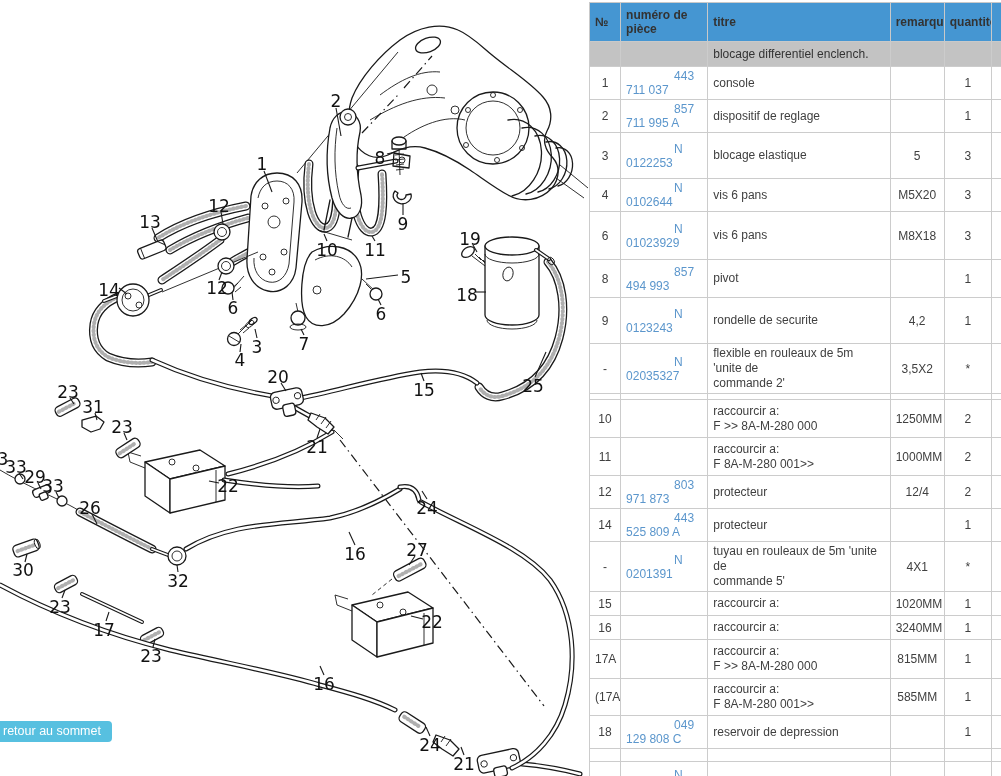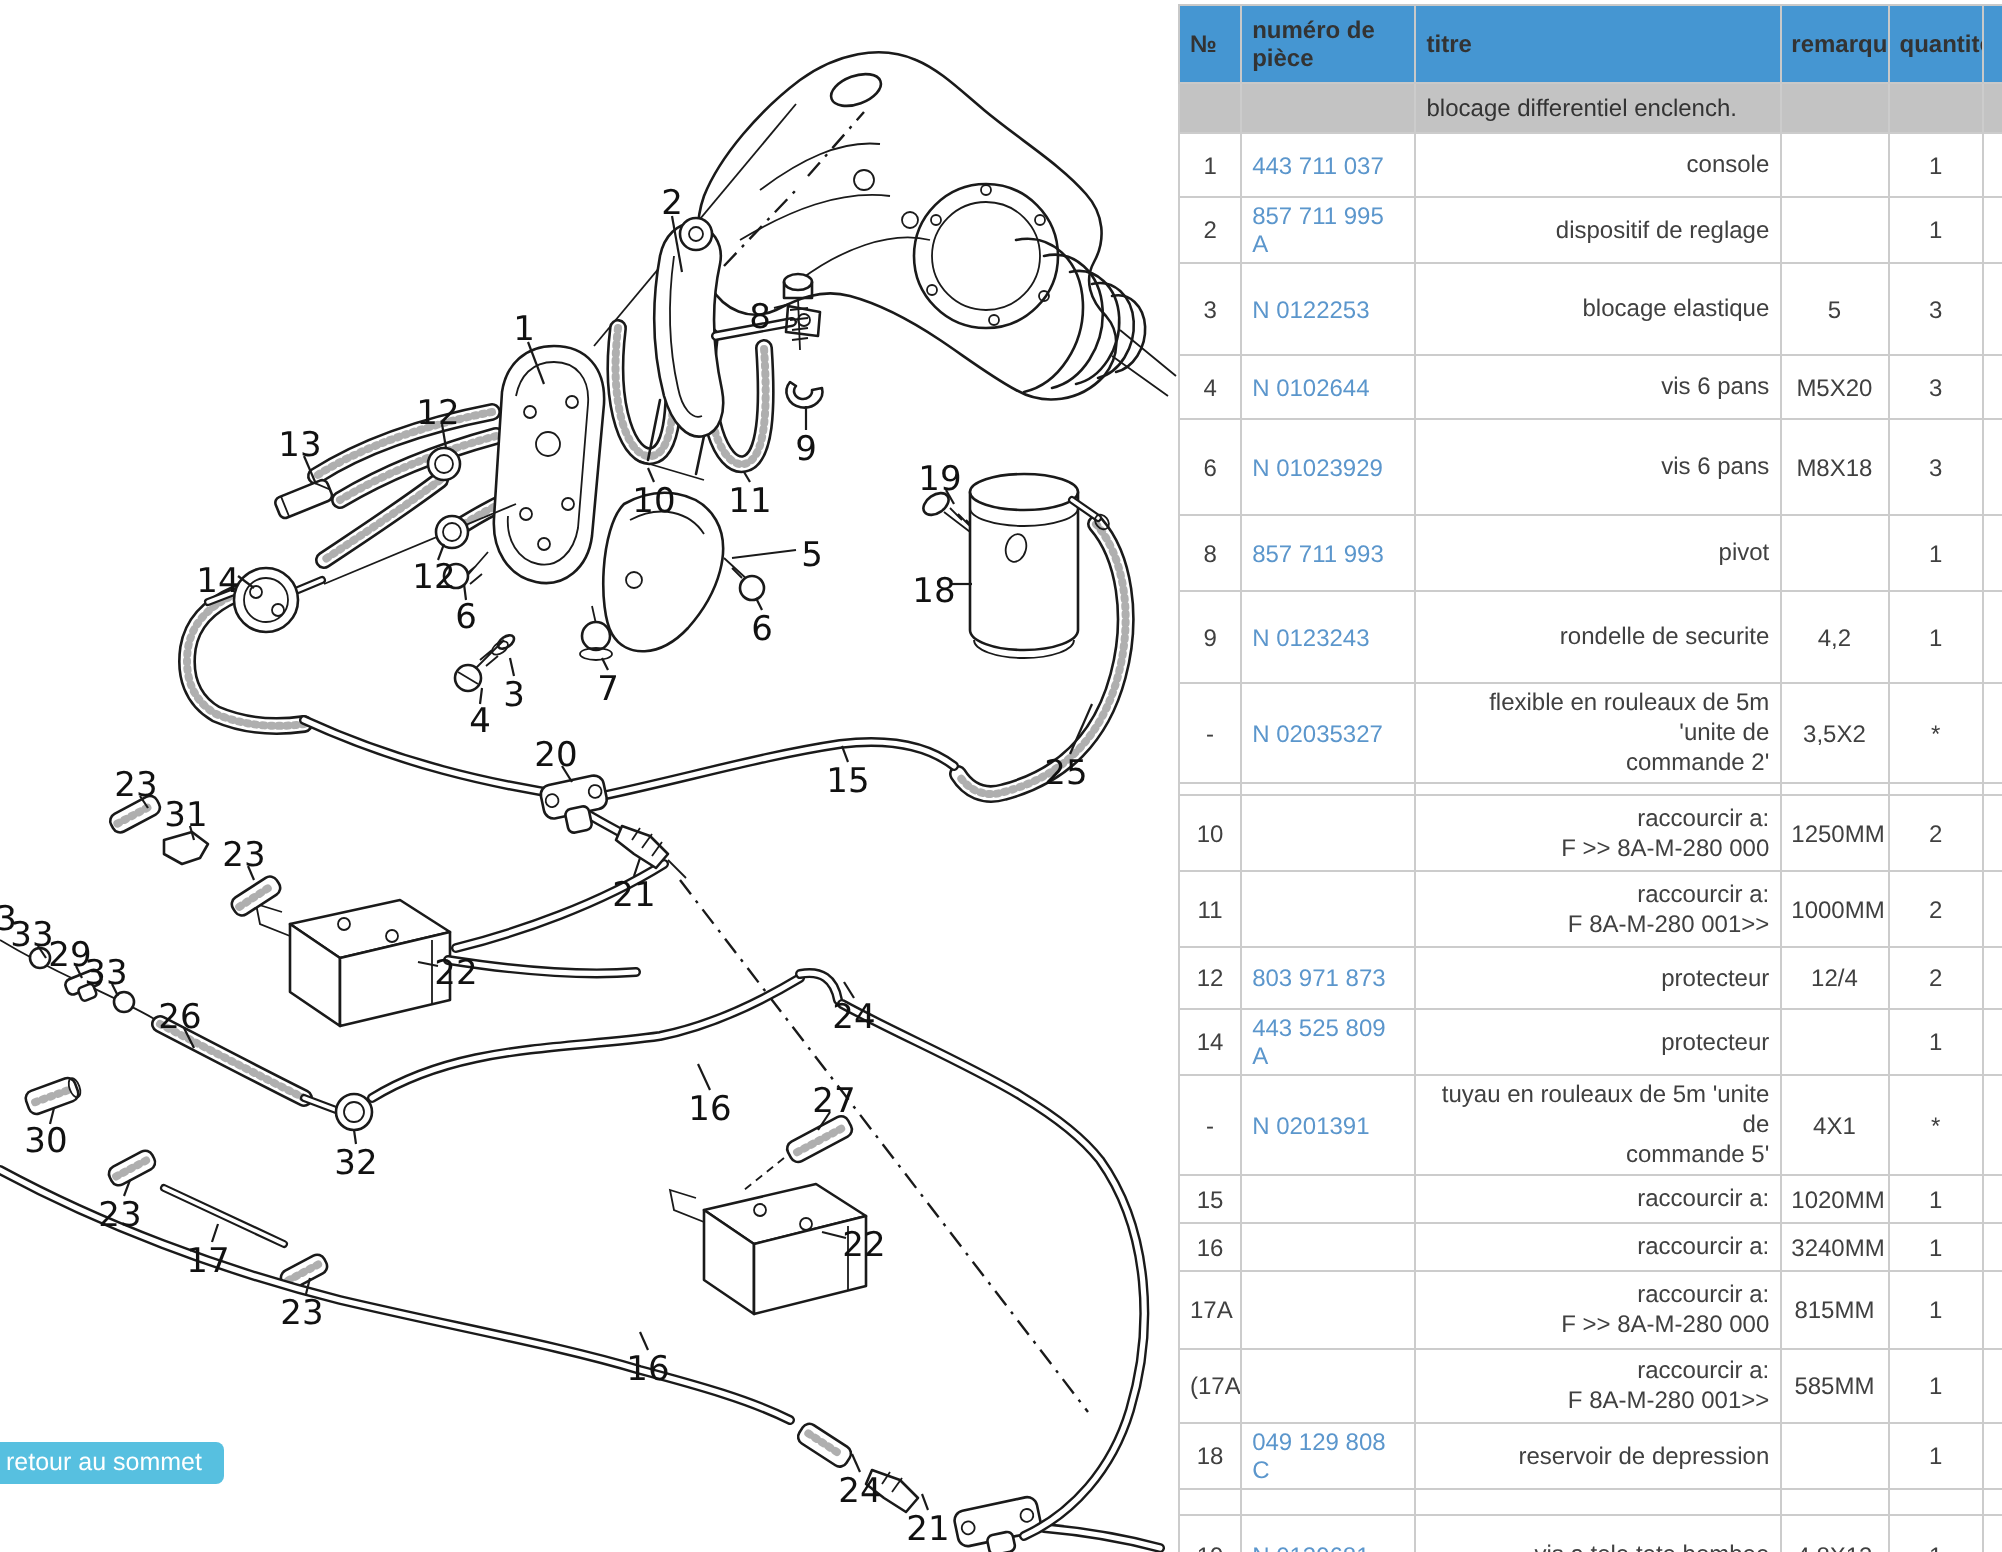--- a/index.html
+++ b/index.html
@@ -42,7 +42,7 @@
   td.col-title{white-space:pre-line;line-height:15px;text-align:right;}
   tr.subheader td{background:#c3c3c3;height:20px;color:#333;}
   tr.spacer td{height:5px;padding:0;}
-  .part-link{color:#5b96cc;cursor:pointer;}
+  .part-link{color:#5b96cc;cursor:pointer;margin-left:48px;}
 </style>
 </head>
 <body>

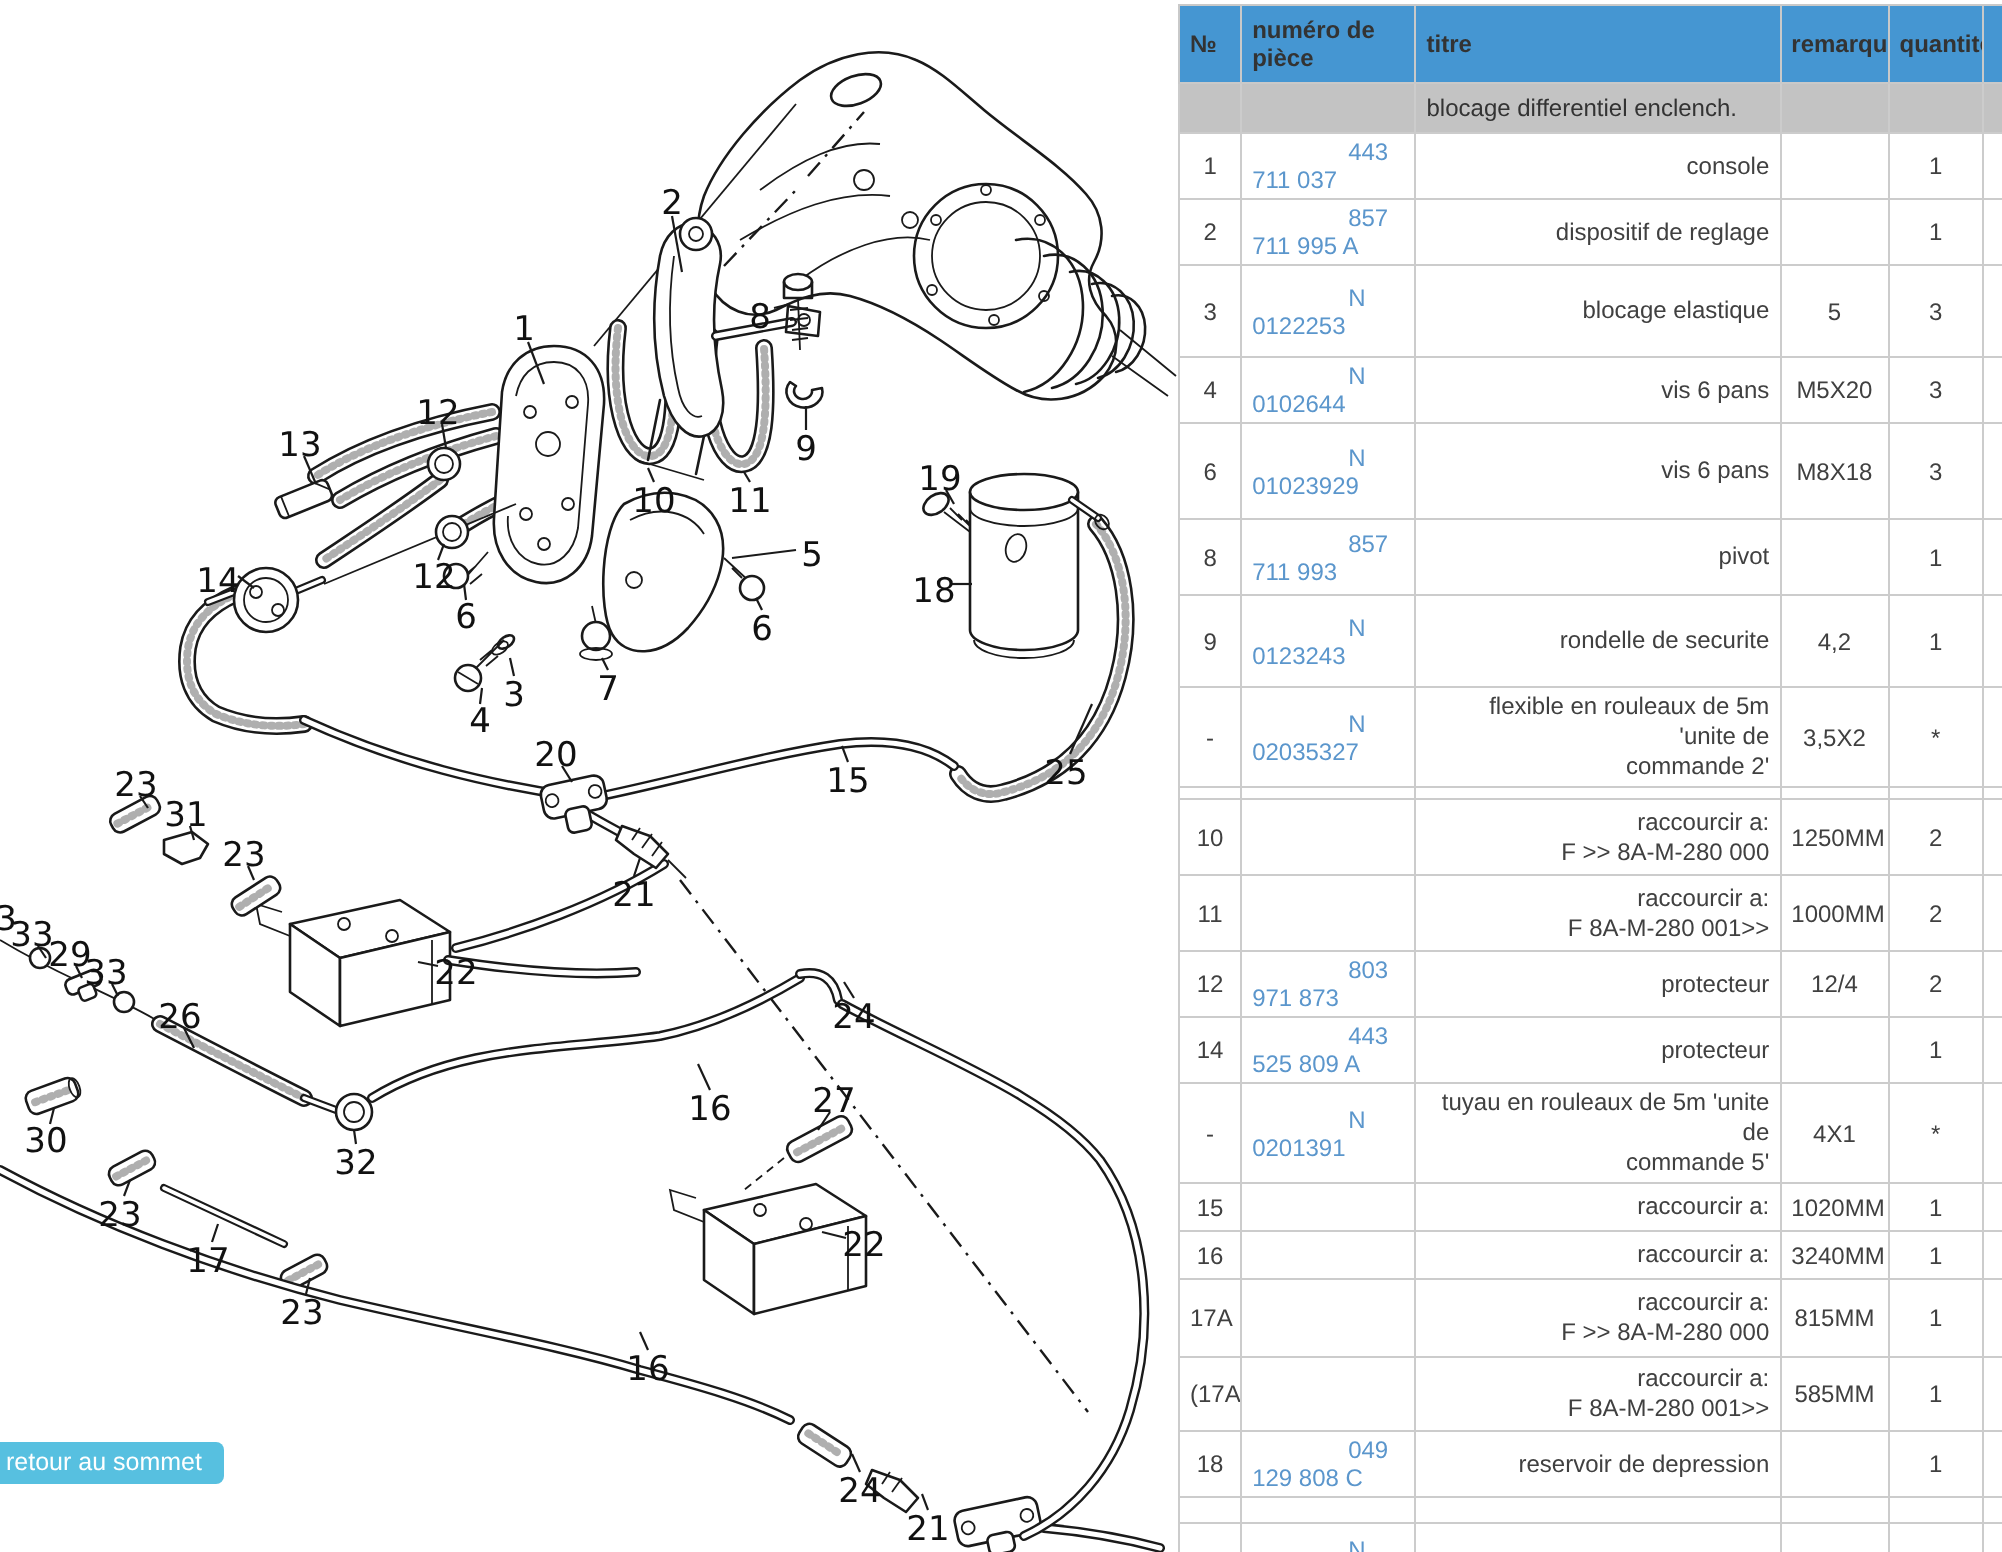--- a/index.html
+++ b/index.html
@@ -39,7 +39,7 @@
   }
   td.col-no{text-align:center;padding:2px 1px;}
   td.col-remark,td.col-qty{text-align:center;}
-  td.col-title{white-space:pre-line;line-height:15px;text-align:right;}
+  td.col-title{white-space:pre-line;line-height:15px;}
   tr.subheader td{background:#c3c3c3;height:20px;color:#333;}
   tr.spacer td{height:5px;padding:0;}
   .part-link{color:#5b96cc;cursor:pointer;margin-left:48px;}

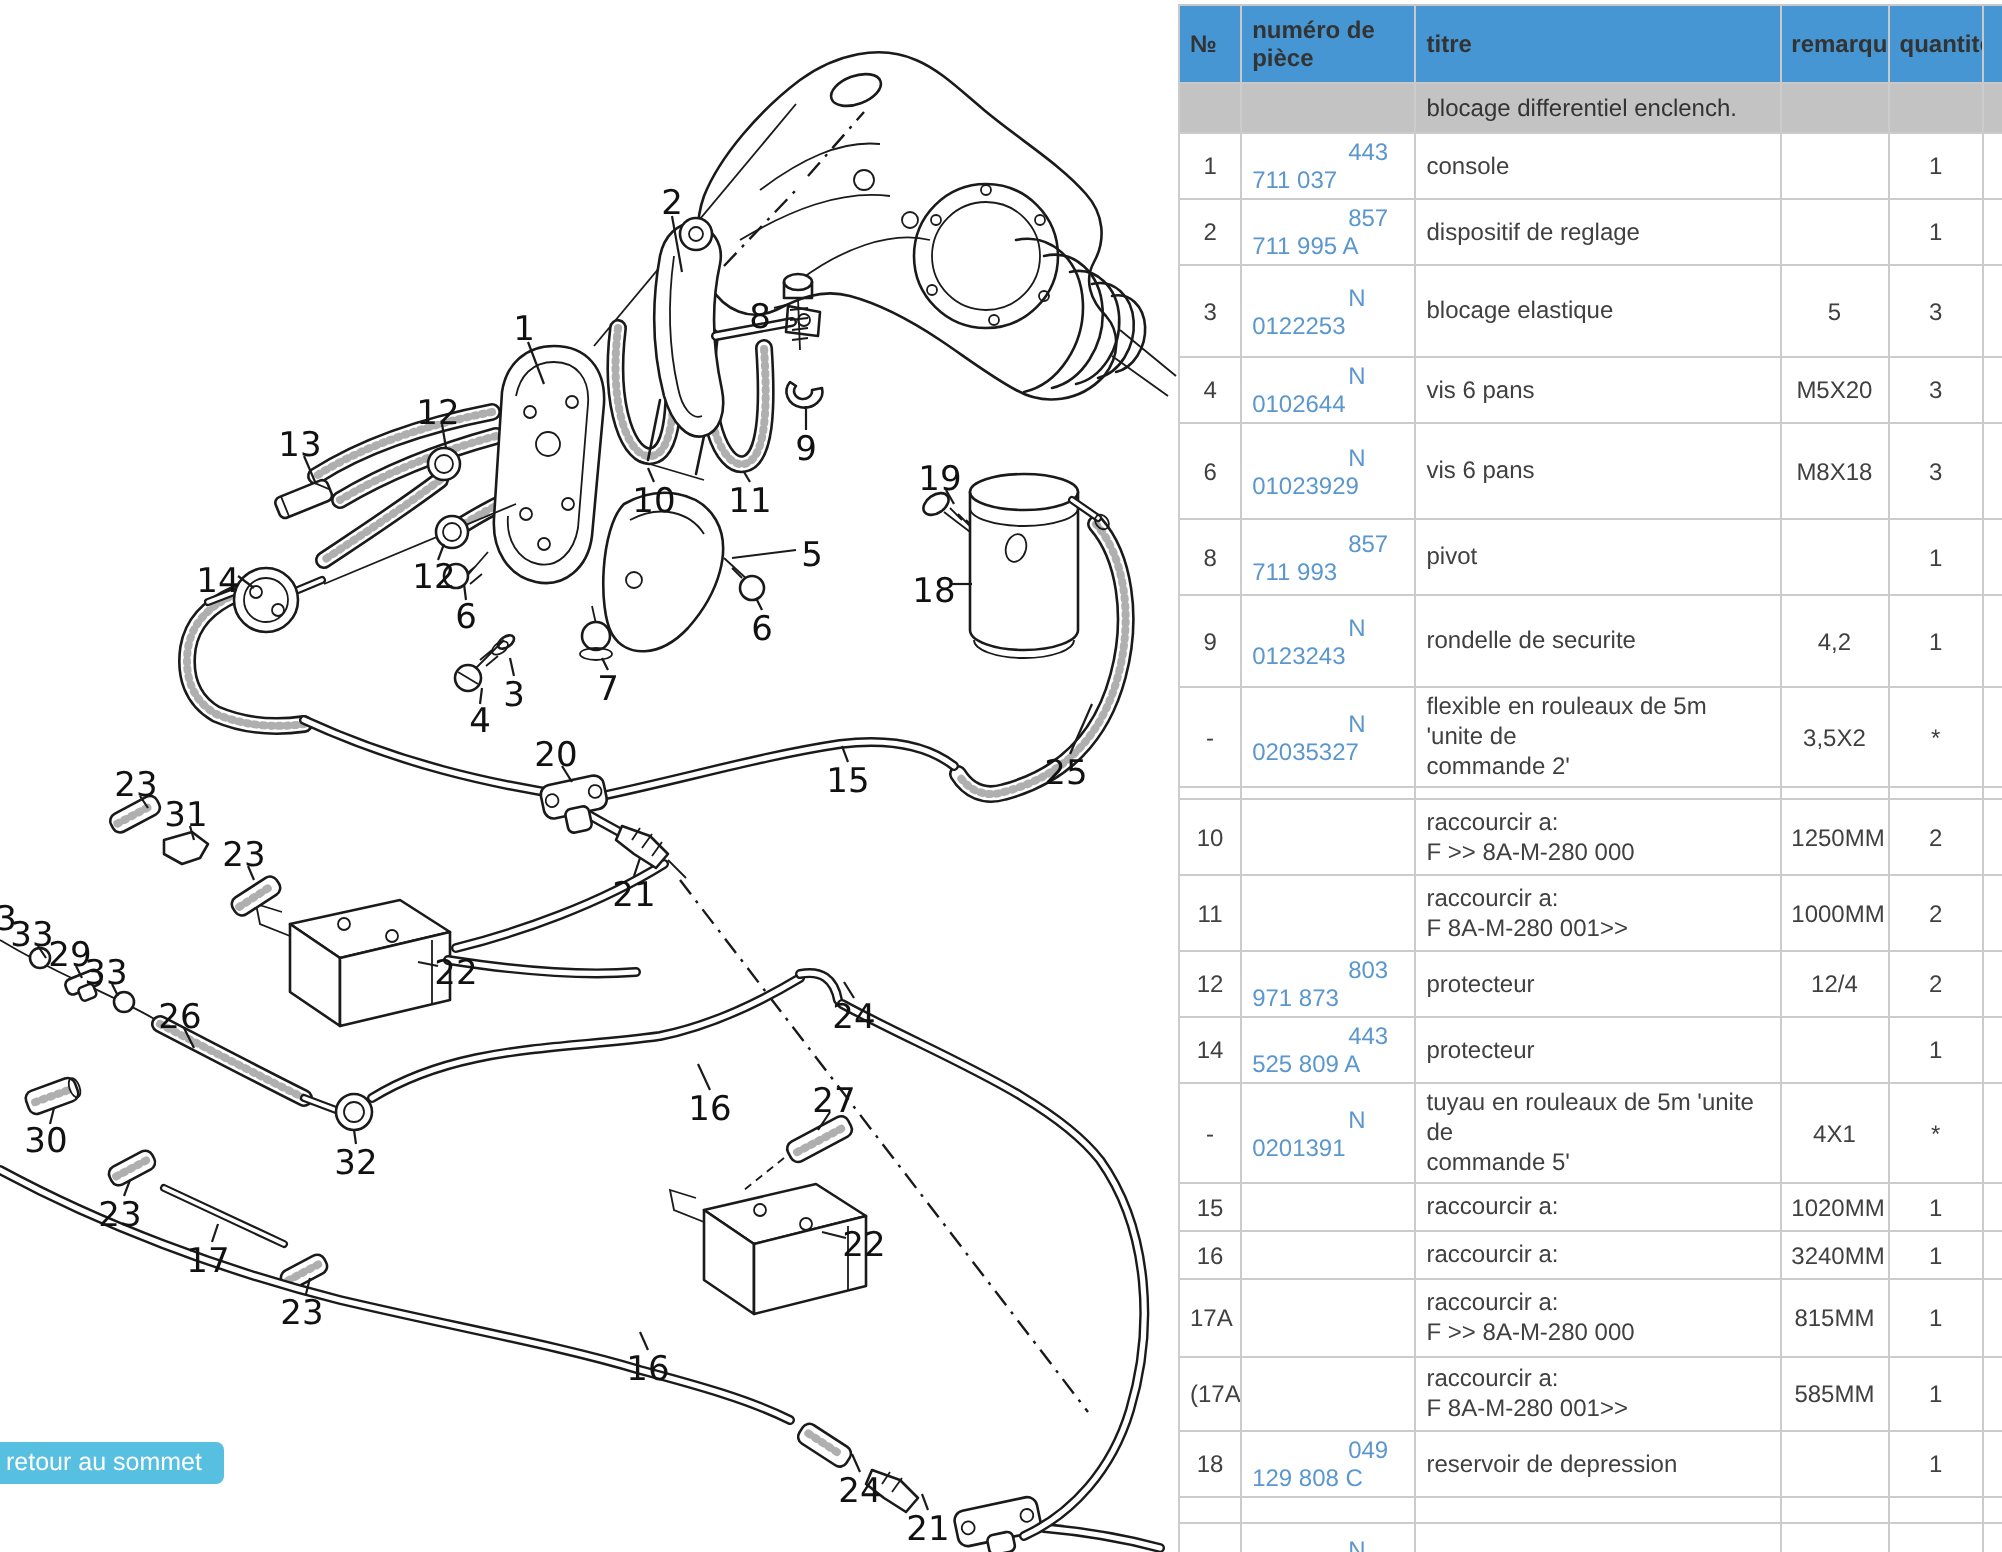--- a/index.html
+++ b/index.html
@@ -506,7 +506,7 @@
         </tr>
         <tr style="height: 38px;">
           <td class="col-no">8</td>
-          <td class="col-part"><span class="part-link">857 711 993</span></td>
+          <td class="col-part"><span class="part-link">857 494 993</span></td>
           <td class="col-title">pivot</td>
           <td class="col-remark"></td>
           <td class="col-qty">1</td>

